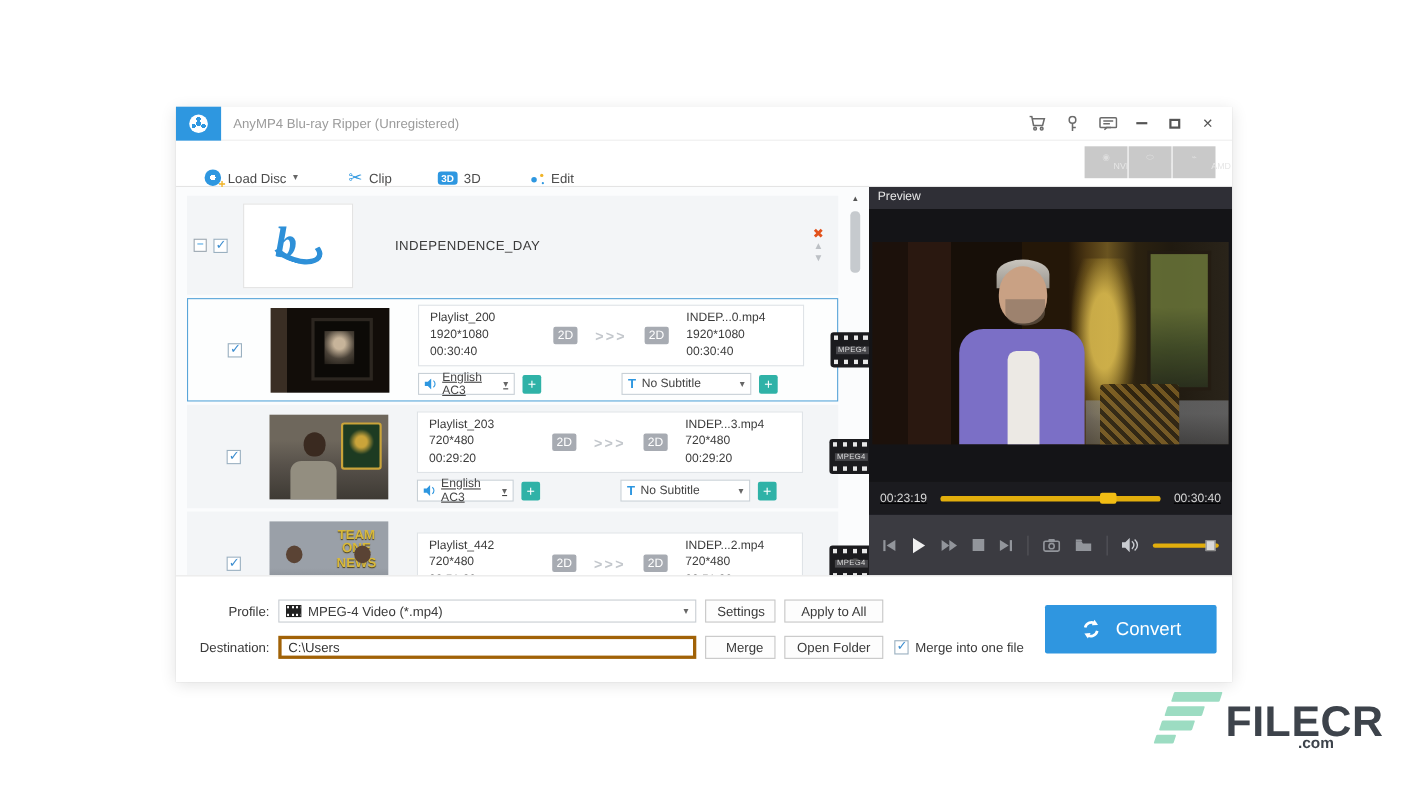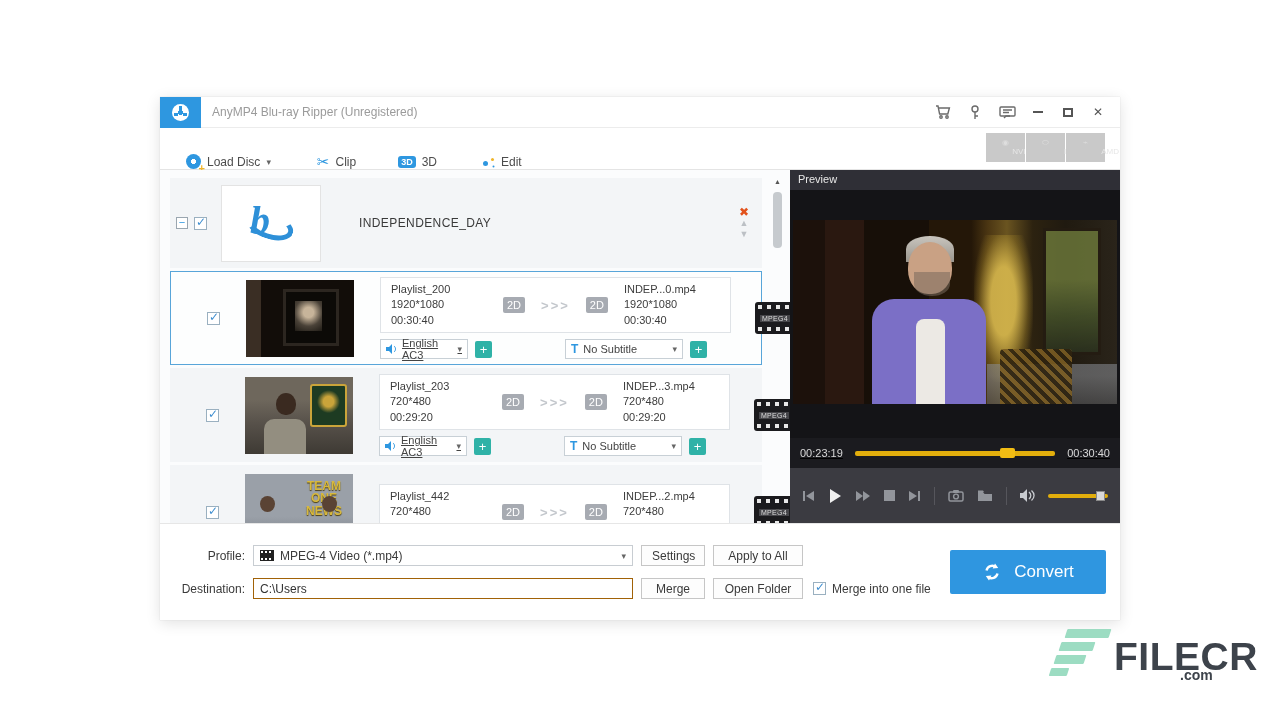--- a/index.html
+++ b/index.html
@@ -149,7 +149,7 @@
   .prof-ic::after { content:""; position:absolute; left:1px; right:1px; bottom:1px; height:2px; background-image:repeating-linear-gradient(90deg,#fff 0 2px,transparent 2px 4px); }
   input.dest { width:380px; height:21px; border:1px solid #a16207; padding:0 6px; font-size:12px; color:#333; font-family:inherit; }
   .btn { height:21px; border:1px solid #c6c6c6; background:#fdfdfd; color:#3a3a3a; font-size:12px; padding:0 10px; margin-left:8px; cursor:pointer; font-family:inherit; }
-  .btn.settings,.btn.browse { width:64px; }
+  .btn.settings,.btn.browse { width:64px;text-align:right; }
   .btn.apply,.btn.open { width:90px; }
   .merge { display:flex; align-items:center; gap:6px; margin-left:10px; cursor:pointer; }
   .convert { position:absolute; right:14px; top:26px; width:156px; height:44px; background:#2f96e0; border:none; border-radius:2px; color:#fff; font-size:17px; display:flex; align-items:center; justify-content:center; gap:12px; cursor:pointer; font-family:inherit; }

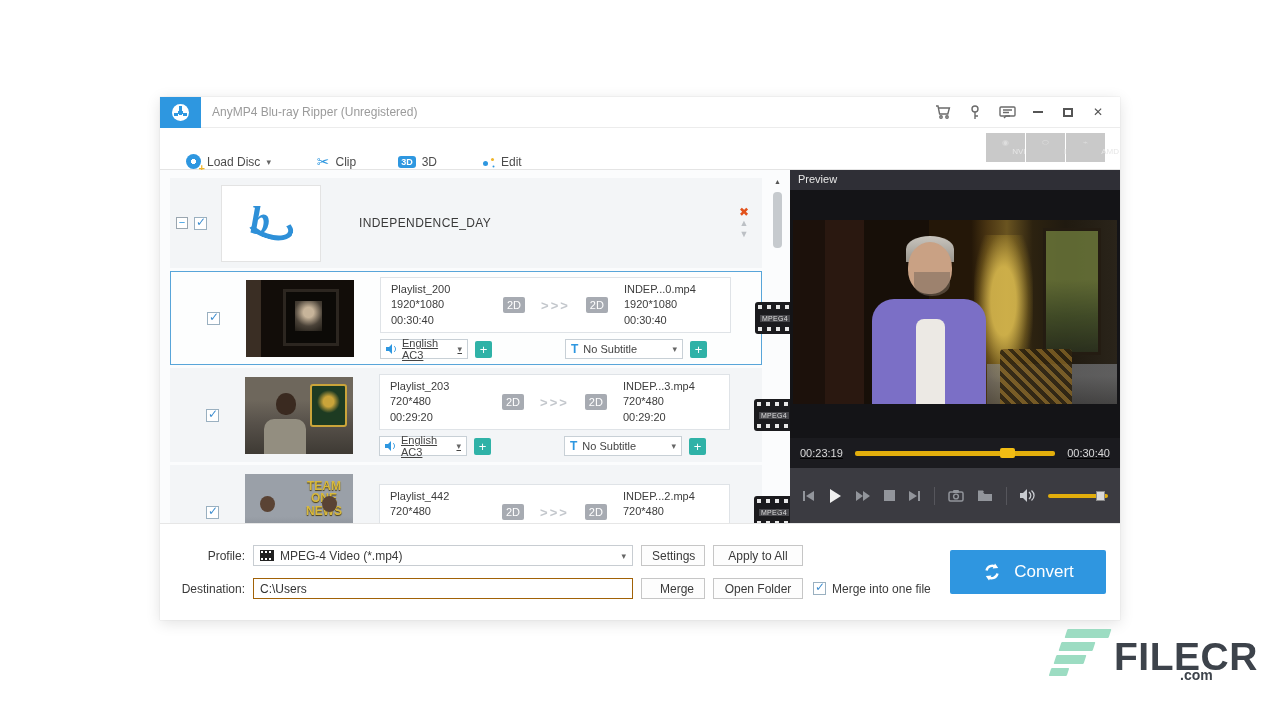--- a/index.html
+++ b/index.html
@@ -147,7 +147,7 @@
   .prof-ic { width:14px; height:11px; background:#222; position:relative; flex:0 0 auto; }
   .prof-ic::before { content:""; position:absolute; left:1px; right:1px; top:1px; height:2px; background-image:repeating-linear-gradient(90deg,#fff 0 2px,transparent 2px 4px); }
   .prof-ic::after { content:""; position:absolute; left:1px; right:1px; bottom:1px; height:2px; background-image:repeating-linear-gradient(90deg,#fff 0 2px,transparent 2px 4px); }
-  input.dest { width:380px; height:21px; border:1px solid #a16207; padding:0 6px; font-size:12px; color:#333; font-family:inherit; }
+  input.dest { width:380px; height:21px; border:3px solid #a16207; padding:0 6px; font-size:12px; color:#333; font-family:inherit; }
   .btn { height:21px; border:1px solid #c6c6c6; background:#fdfdfd; color:#3a3a3a; font-size:12px; padding:0 10px; margin-left:8px; cursor:pointer; font-family:inherit; }
   .btn.settings,.btn.browse { width:64px;text-align:right; }
   .btn.apply,.btn.open { width:90px; }

